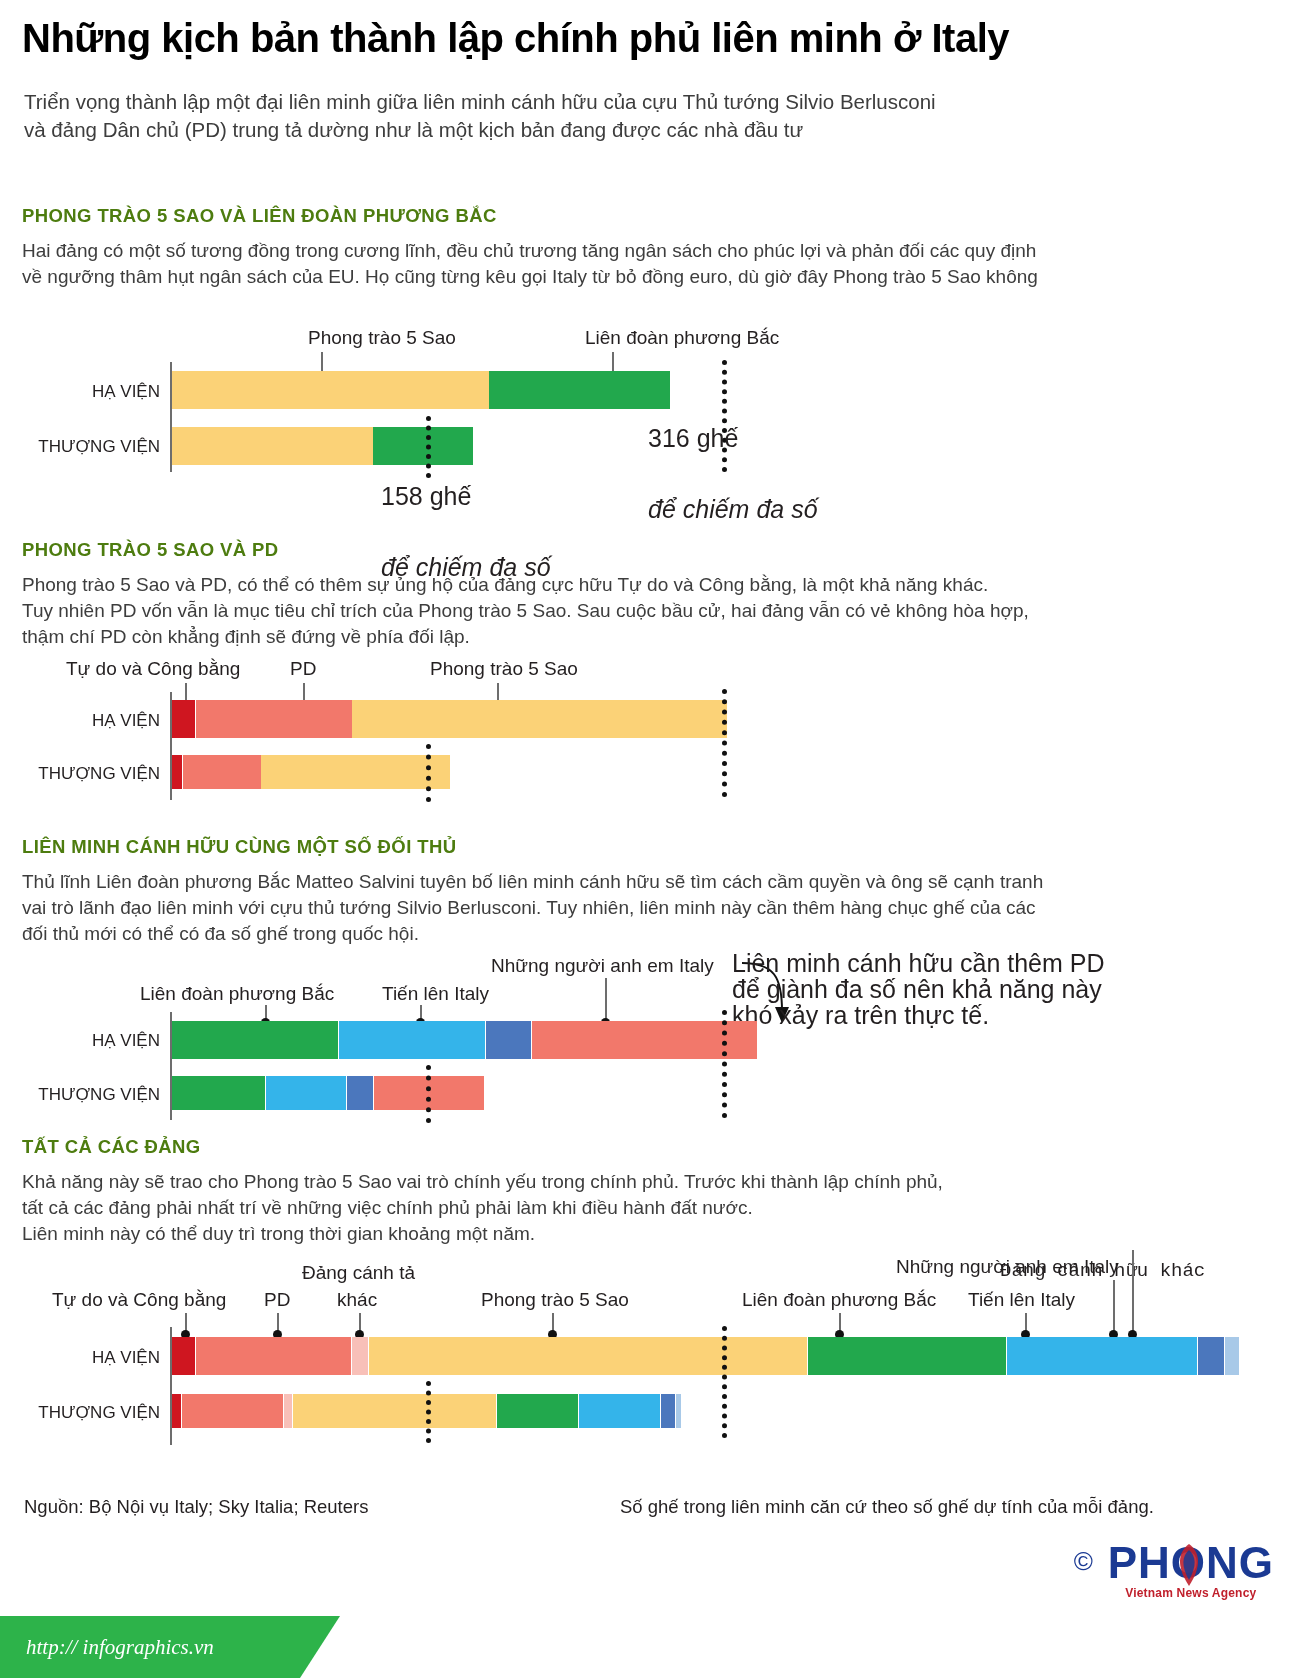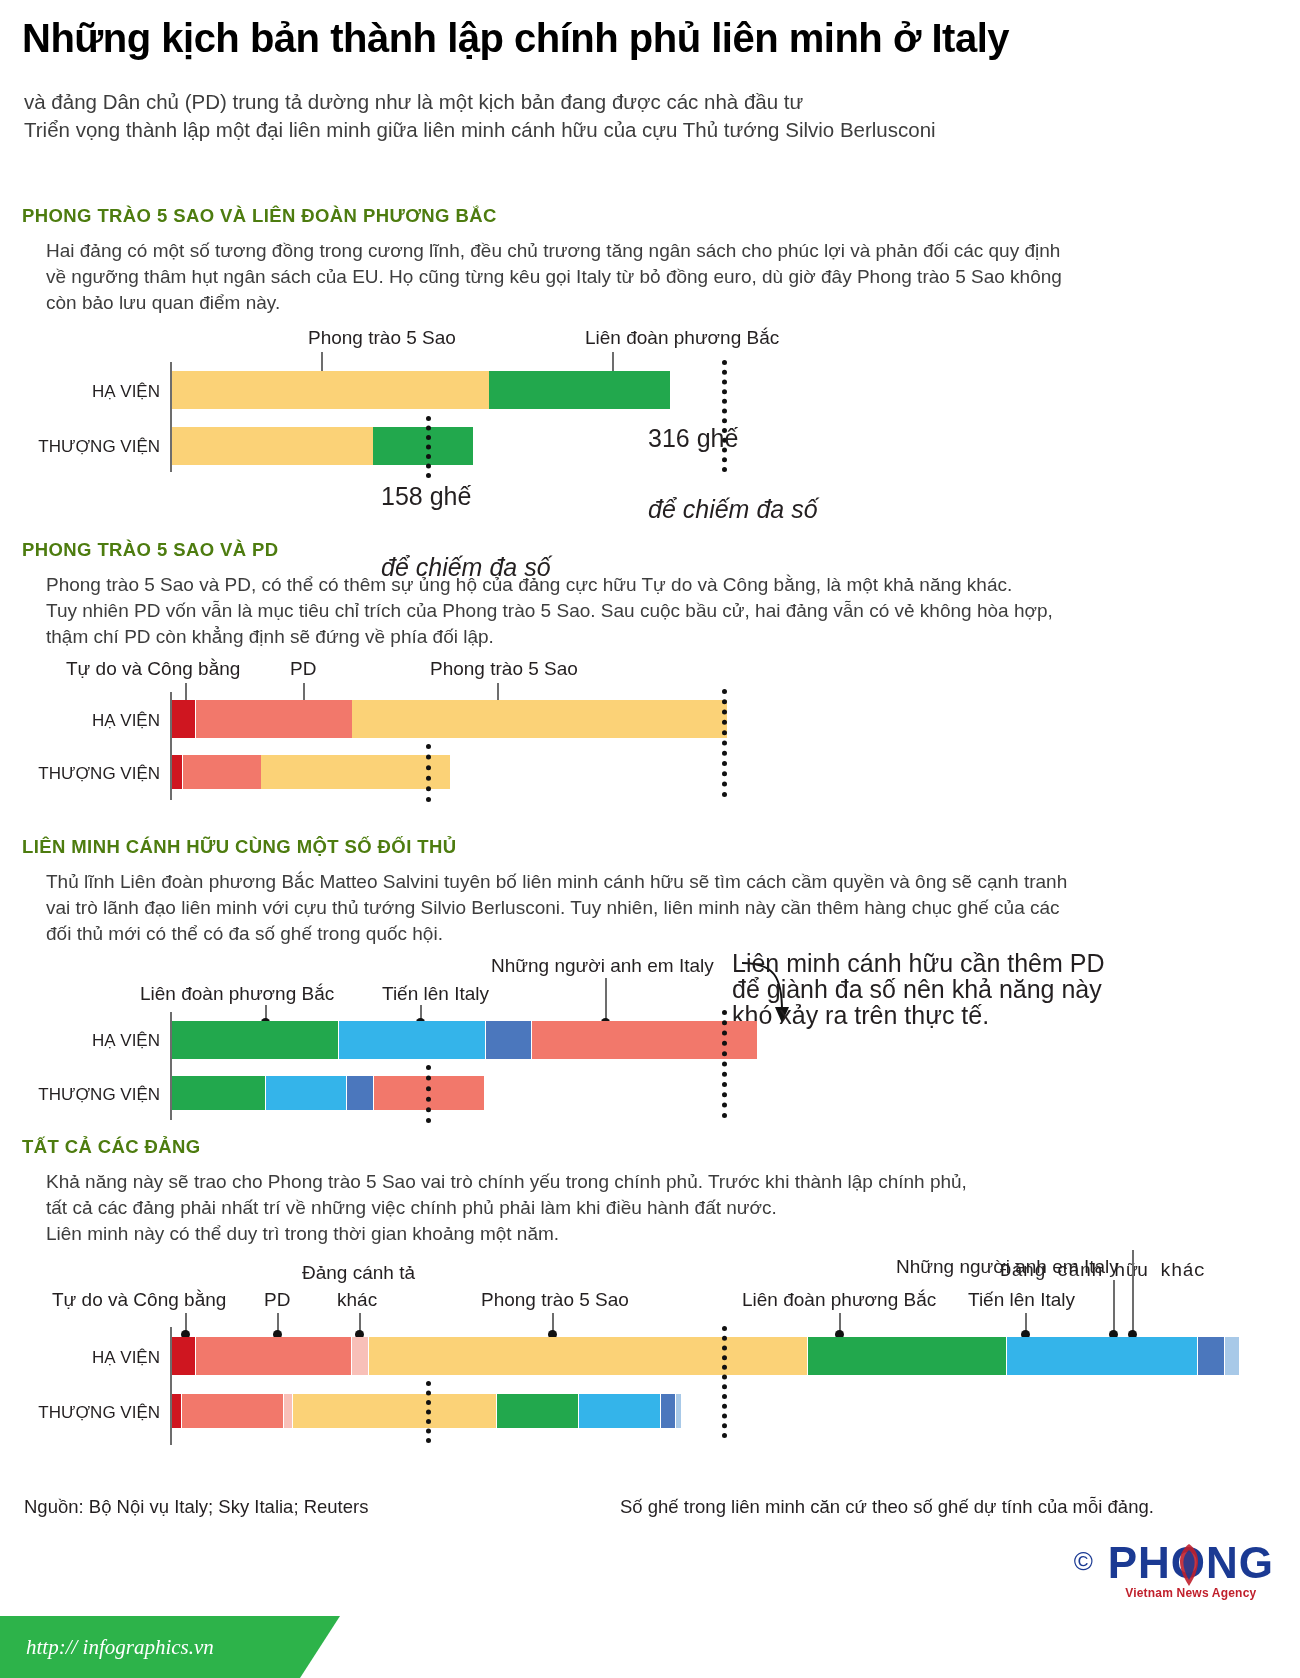--- a/index.html
+++ b/index.html
@@ -114,8 +114,8 @@
   <h1 class="title">Những kịch bản thành lập chính phủ liên minh ở Italy</h1>
 
   <div class="subtitle">
+    <div>Triển vọng thành lập một đại liên minh giữa liên minh cánh hữu của cựu Thủ tướng Silvio Berlusconi</div>
     <div>và đảng Dân chủ (PD) trung tả dường như là một kịch bản đang được các nhà đầu tư</div>
-    <div>Triển vọng thành lập một đại liên minh giữa liên minh cánh hữu của cựu Thủ tướng Silvio Berlusconi</div>
   </div>
 
   <div class="sec-head" style="left:22px; top:205px;">PHONG TRÀO 5 SAO VÀ LIÊN ĐOÀN PHƯƠNG BẮC</div>

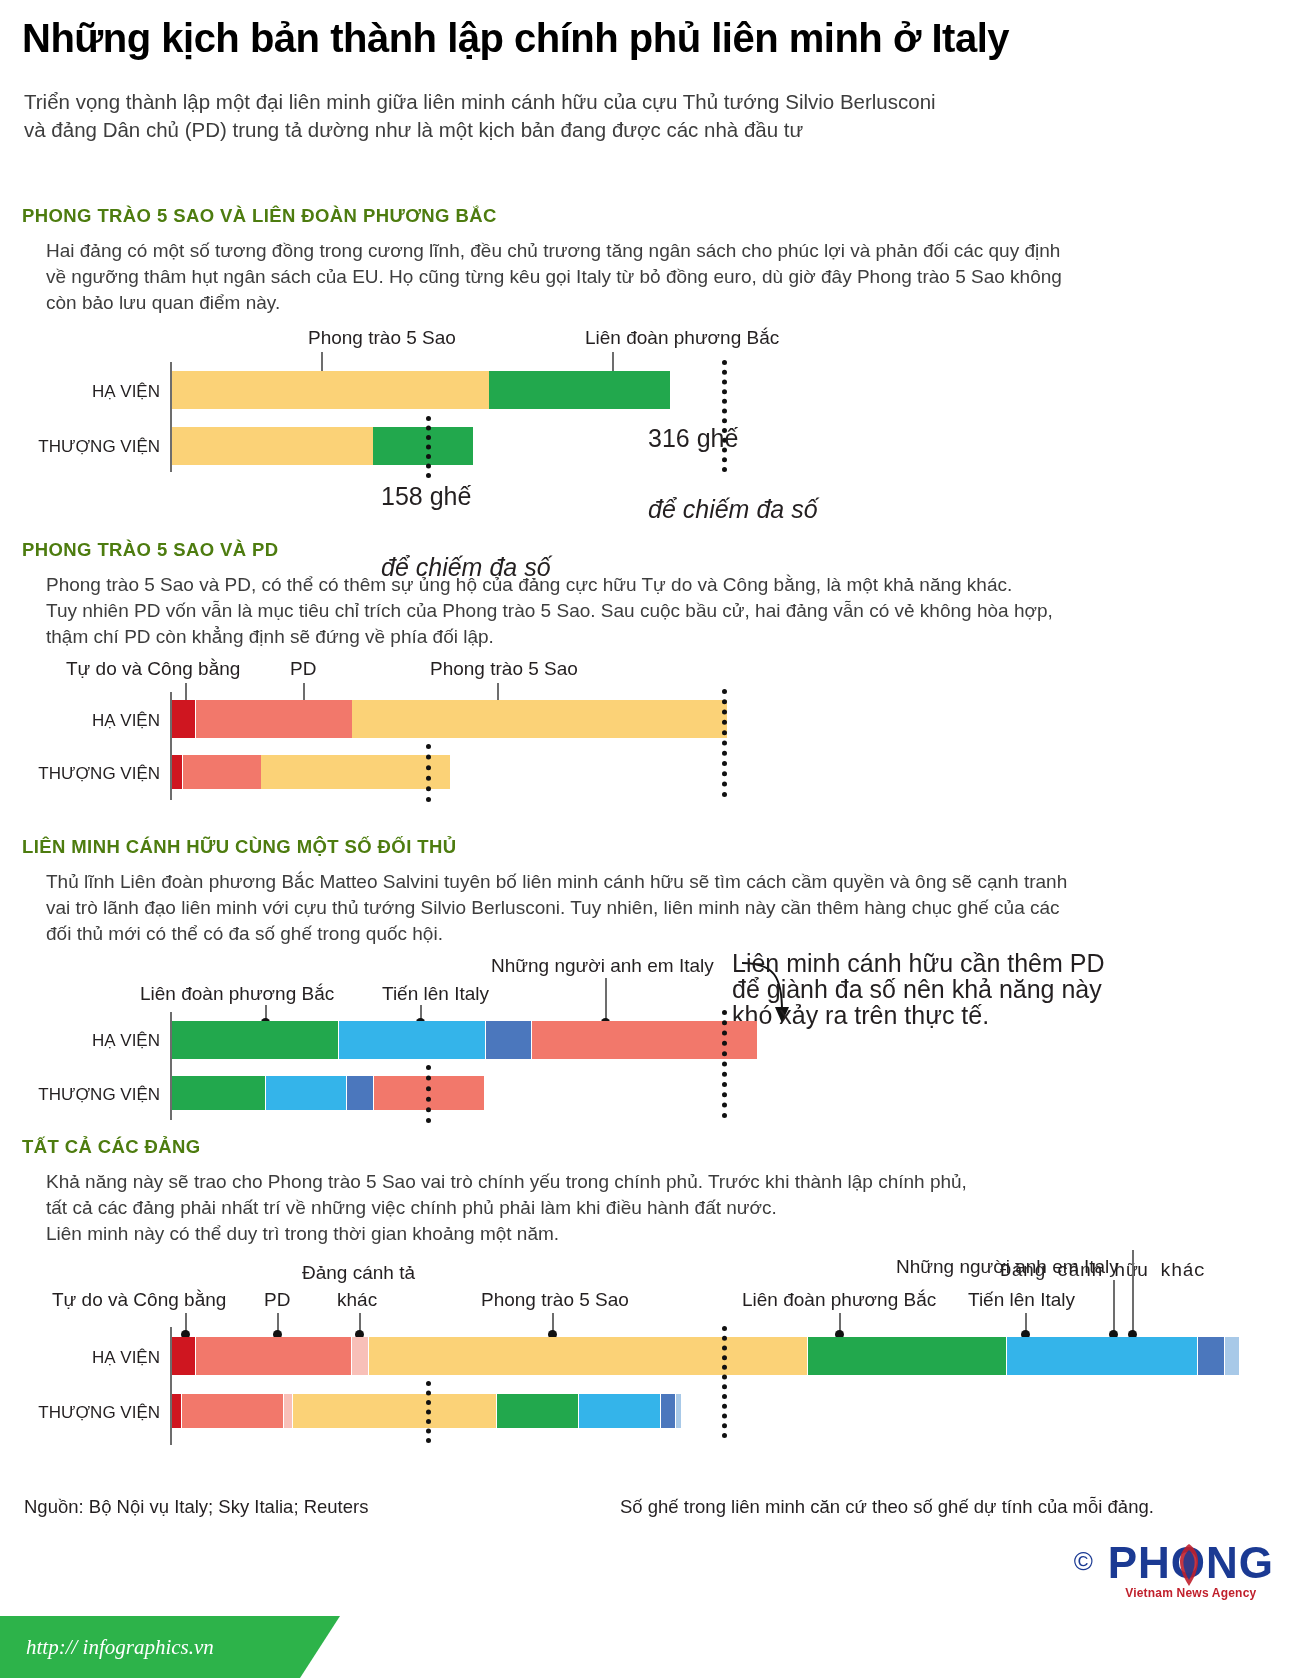--- a/index.html
+++ b/index.html
@@ -32,7 +32,7 @@
   .sec-body {
     position:absolute; font-size:19px; line-height:26px; color:#3d3d3d;
   }
-  .sec-body div { white-space:nowrap;margin-left:24px; }
+  .sec-body div { white-space:nowrap; }
 
   
   .chart { position:absolute; }

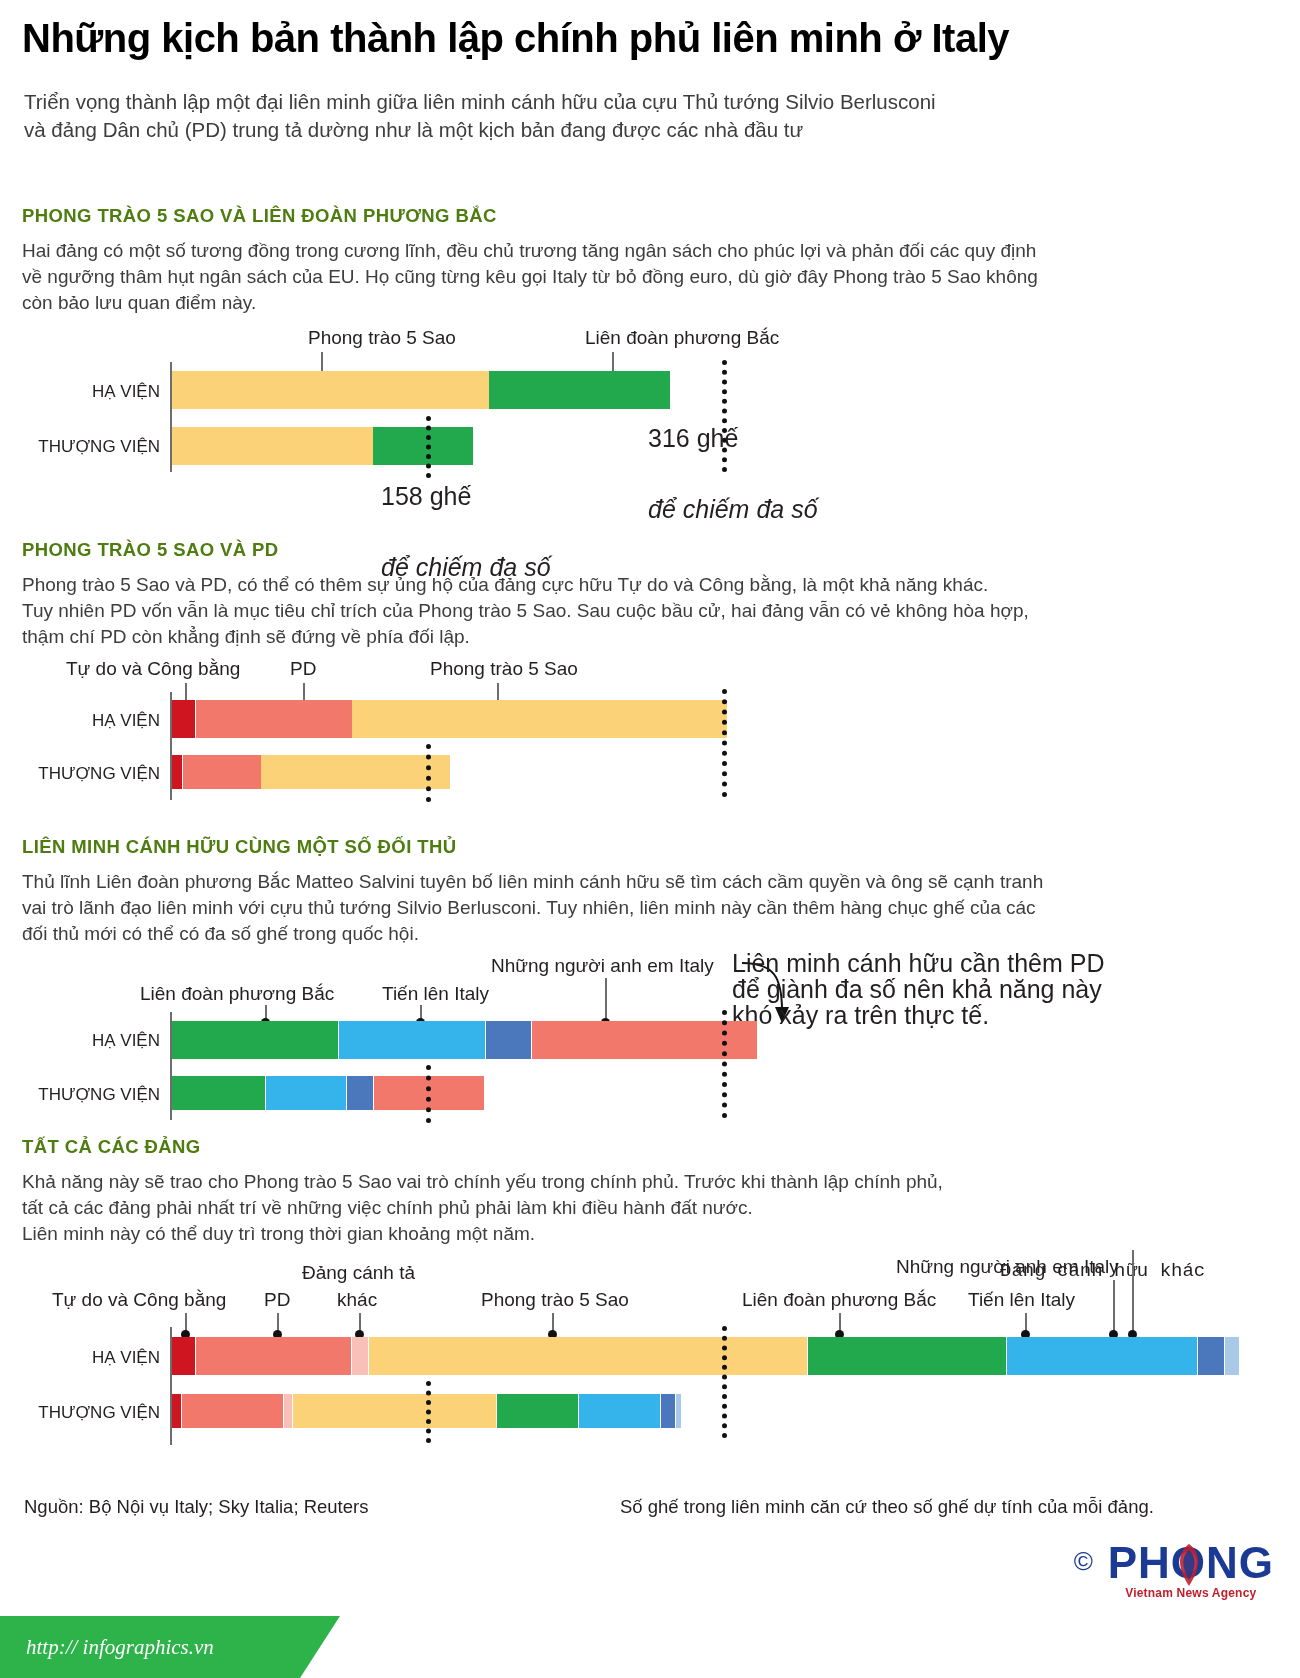--- a/index.html
+++ b/index.html
@@ -122,7 +122,6 @@
   <div class="sec-body" style="left:22px; top:238px;">
     <div>Hai đảng có một số tương đồng trong cương lĩnh, đều chủ trương tăng ngân sách cho phúc lợi và phản đối các quy định</div>
     <div>về ngưỡng thâm hụt ngân sách của EU. Họ cũng từng kêu gọi Italy từ bỏ đồng euro, dù giờ đây Phong trào 5 Sao không</div>
-    <div>còn bảo lưu quan điểm này.</div>
   </div>
 
   <div class="chart">

